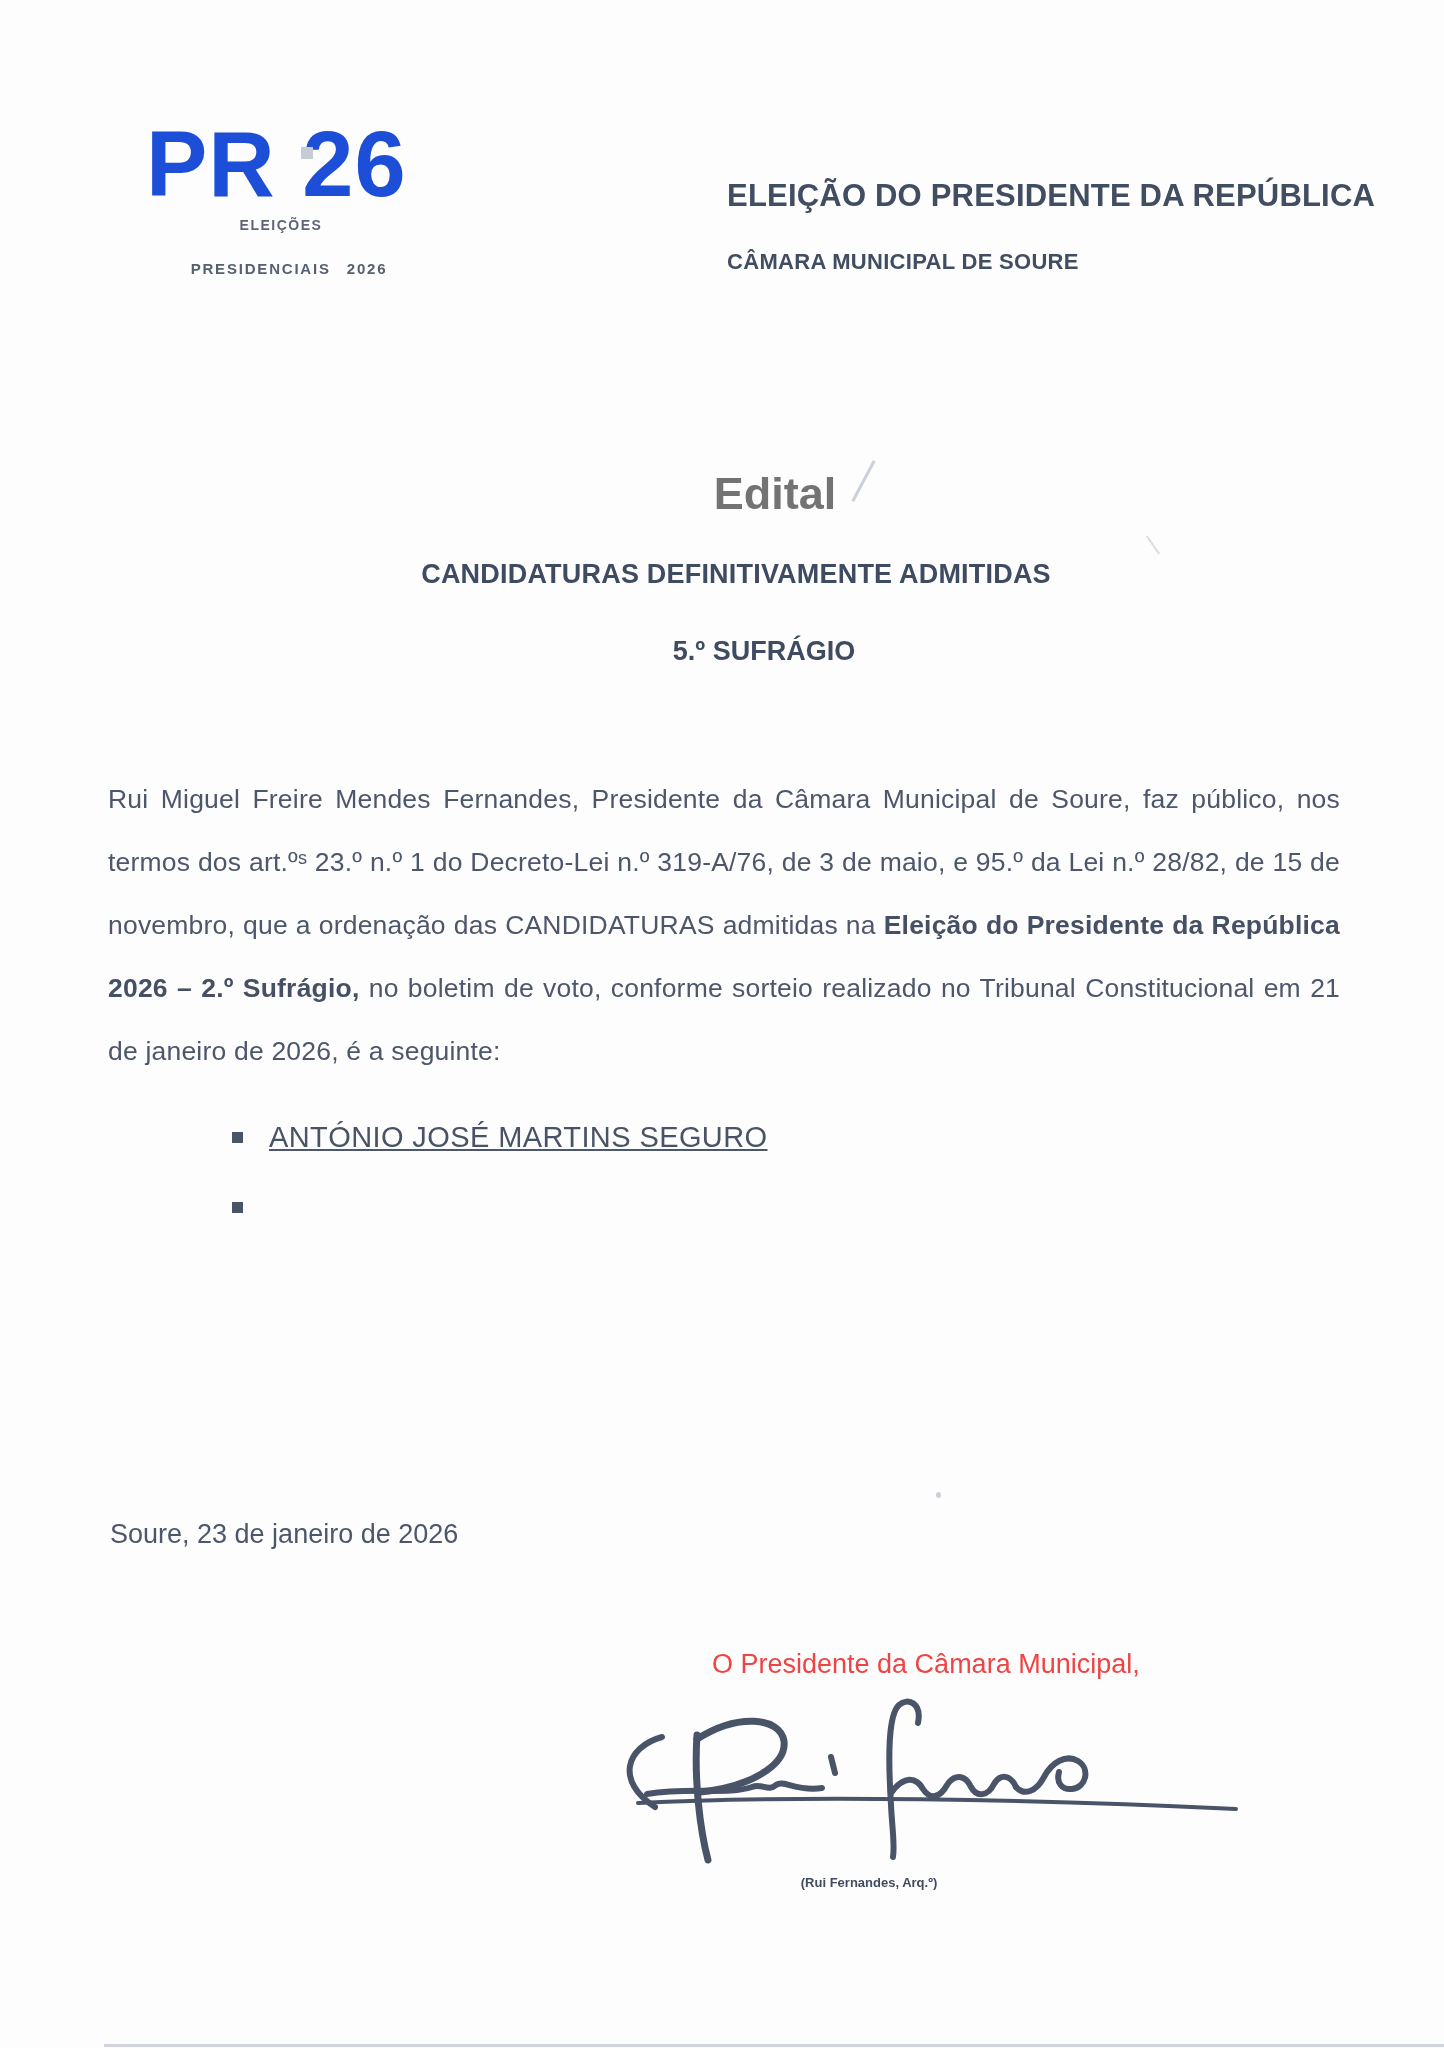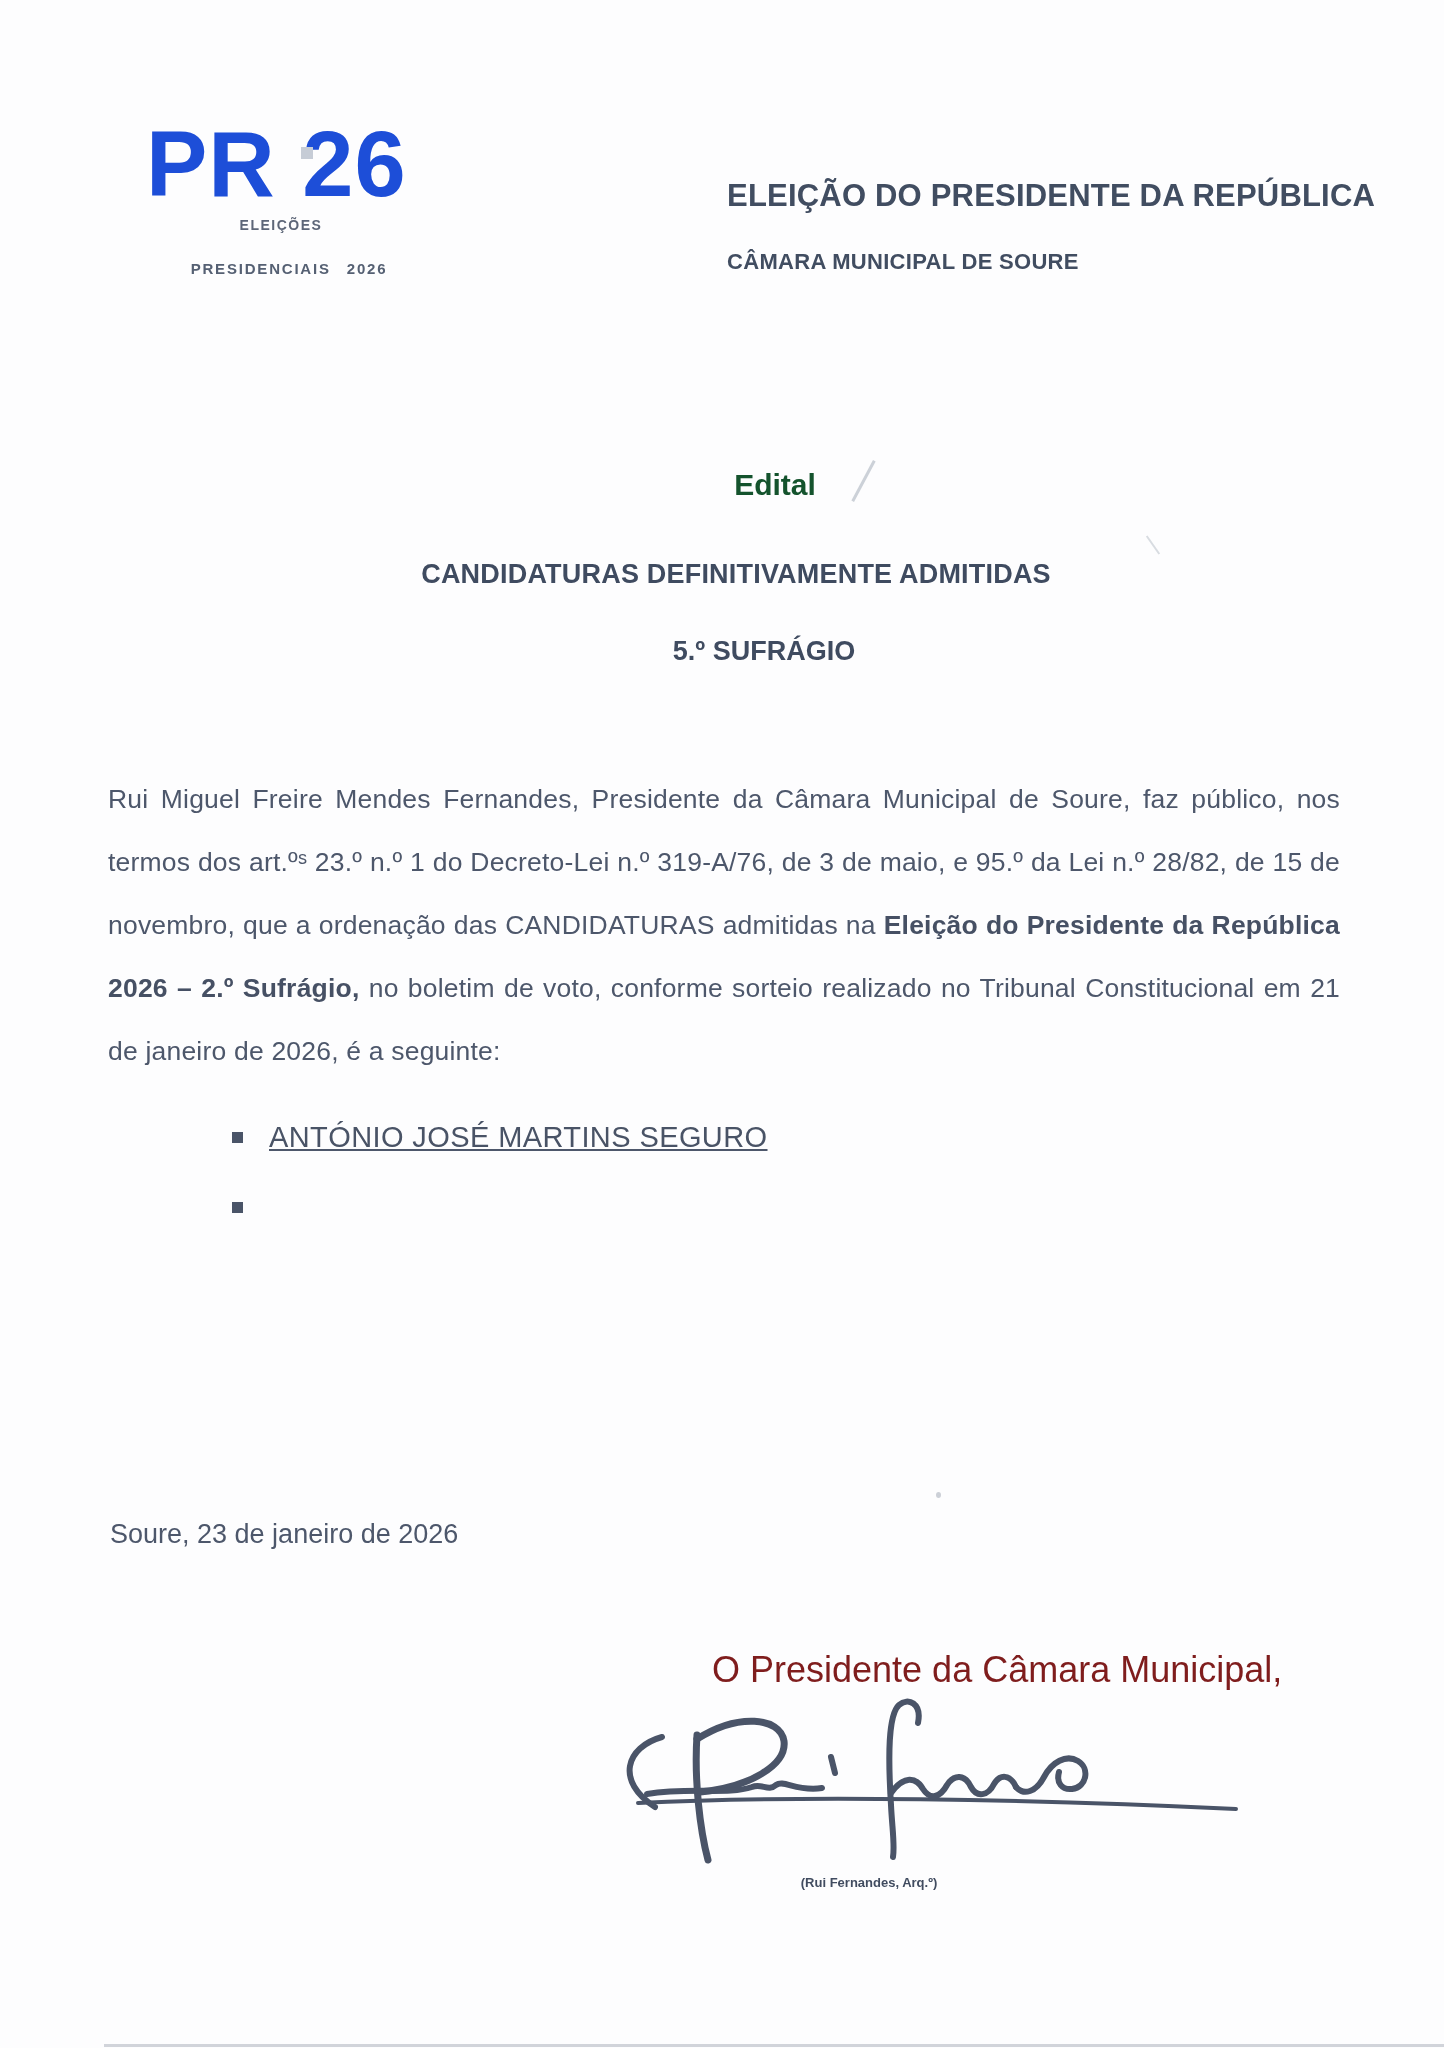--- a/index.html
+++ b/index.html
@@ -26,8 +26,8 @@
     letter-spacing:0.3px;color:#414d61;}
 
   
-  .h-main{left:775px;top:468px;transform:translateX(-50%);font-size:30px;
-    font-weight:800;color:#14532d;}
+  .h-main{left:775px;top:468px;transform:translateX(-50%);font-size:45px;
+    font-weight:800;color:#737373;}
   .h-sub1{left:736px;top:559px;transform:translateX(-50%);font-size:27px;
     font-weight:700;letter-spacing:0.2px;color:#3f4b60;}
   .h-sub2{left:764px;top:636px;transform:translateX(-50%);font-size:27px;

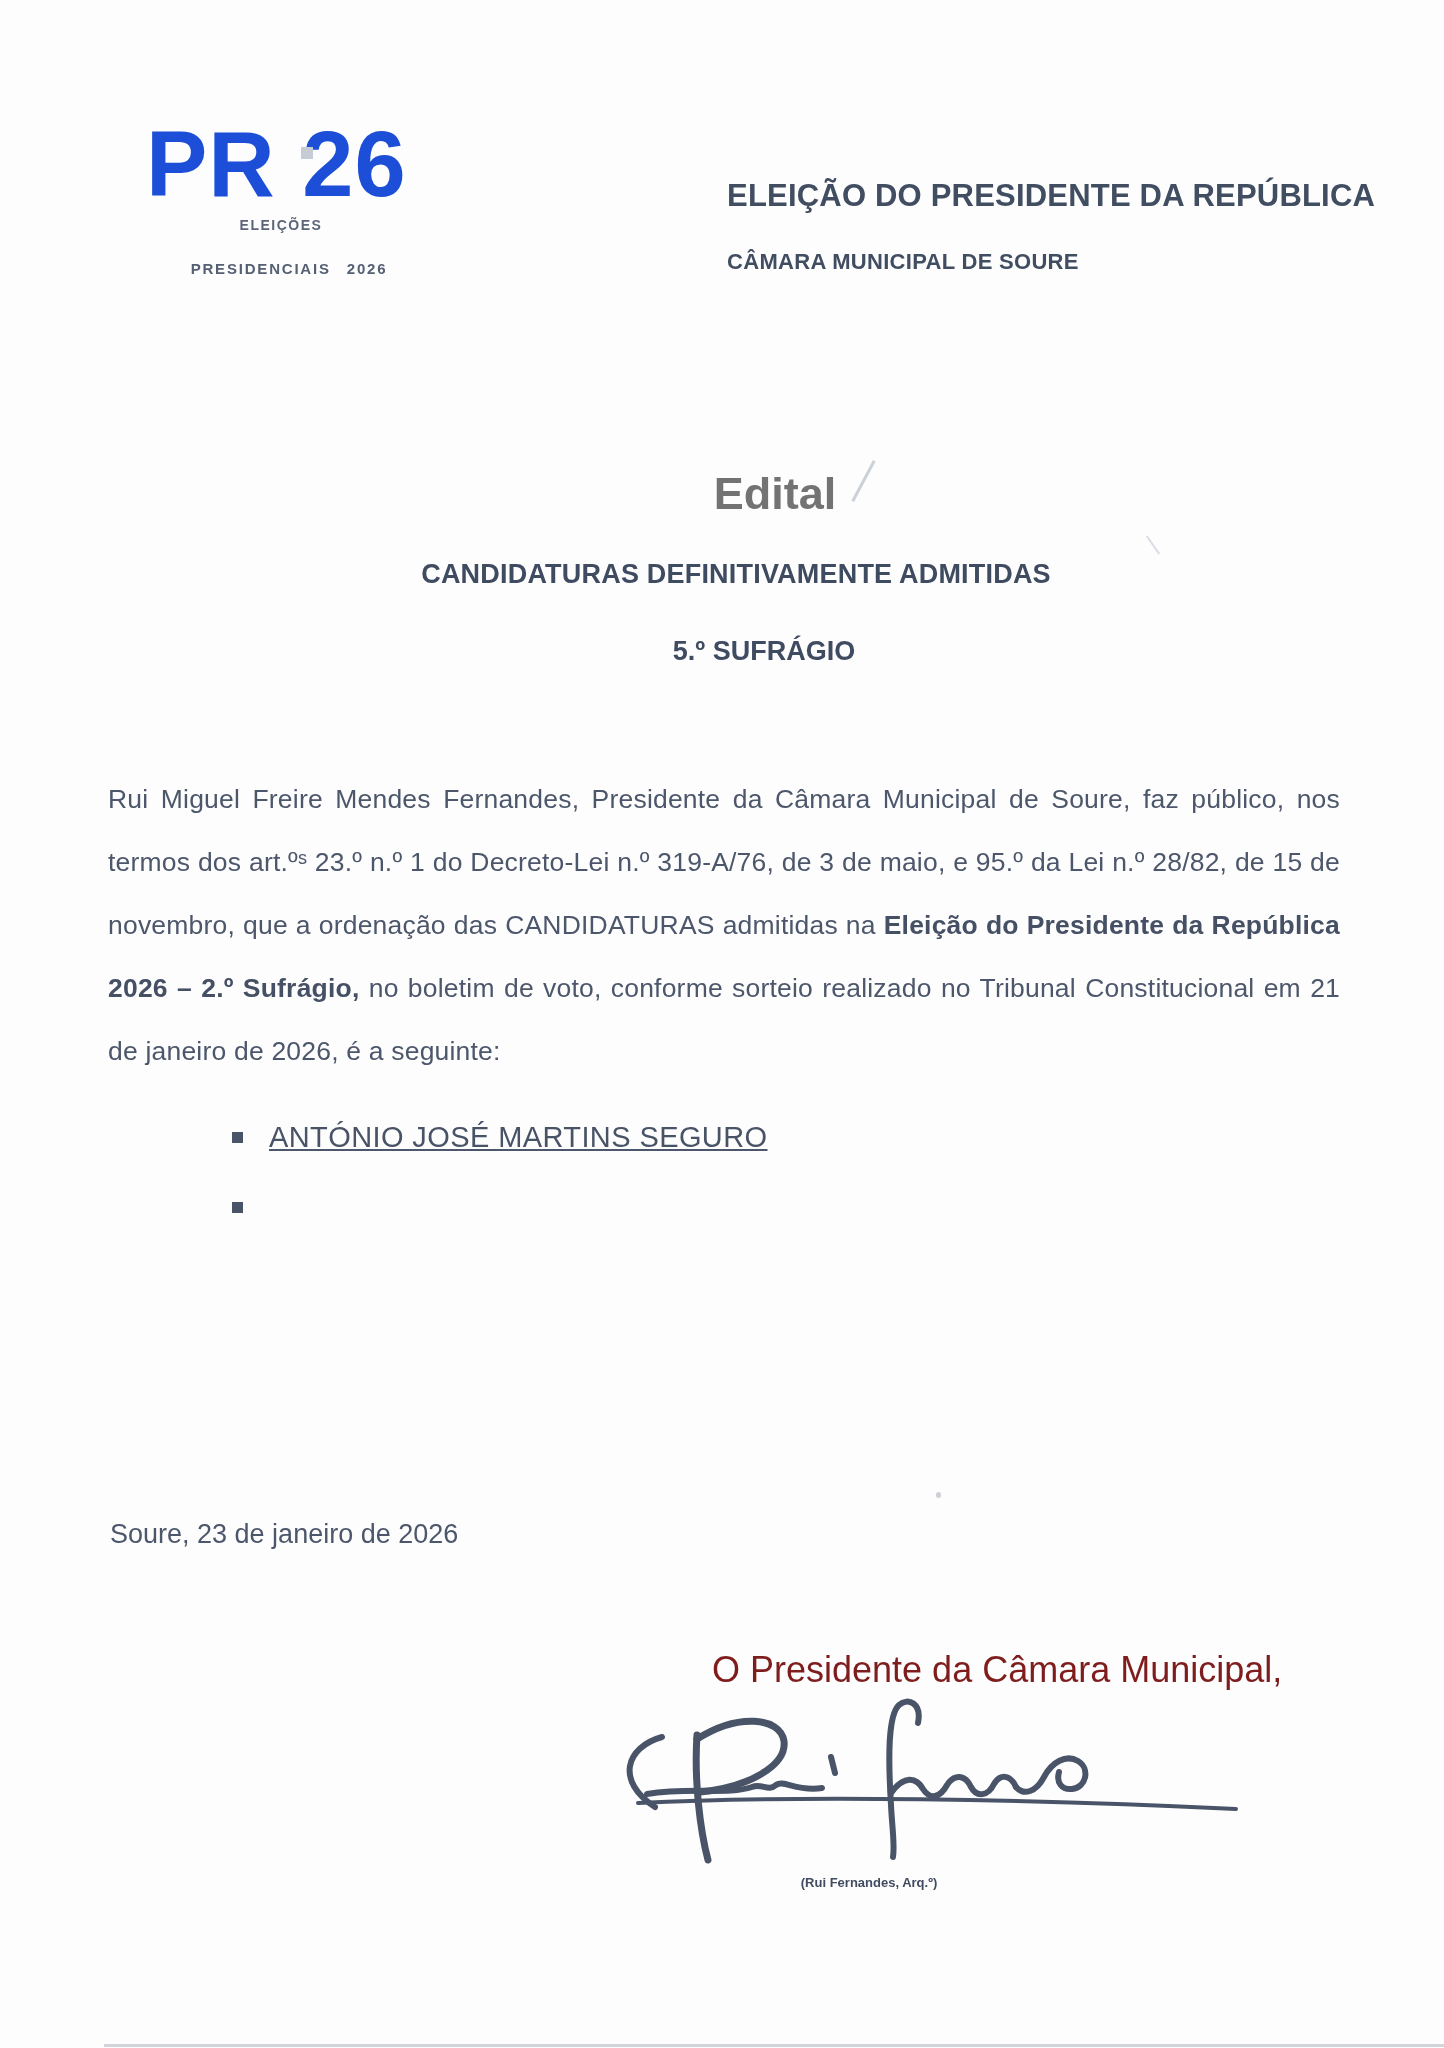--- a/index.html
+++ b/index.html
@@ -47,7 +47,7 @@
 
   
   .dateline{left:110px;top:1519px;font-size:27px;color:#4d576b;}
-  .role-line{left:712px;top:1649px;font-size:36px;color:#7f1d1d;}
+  .role-line{left:712px;top:1649px;font-size:27px;color:#ef4444;}
   .signature-svg{position:absolute;left:600px;top:1695px;width:650px;height:185px;}
   .sig-caption{left:869px;top:1875px;transform:translateX(-50%);font-size:13px;
     font-weight:700;color:#414c60;}

